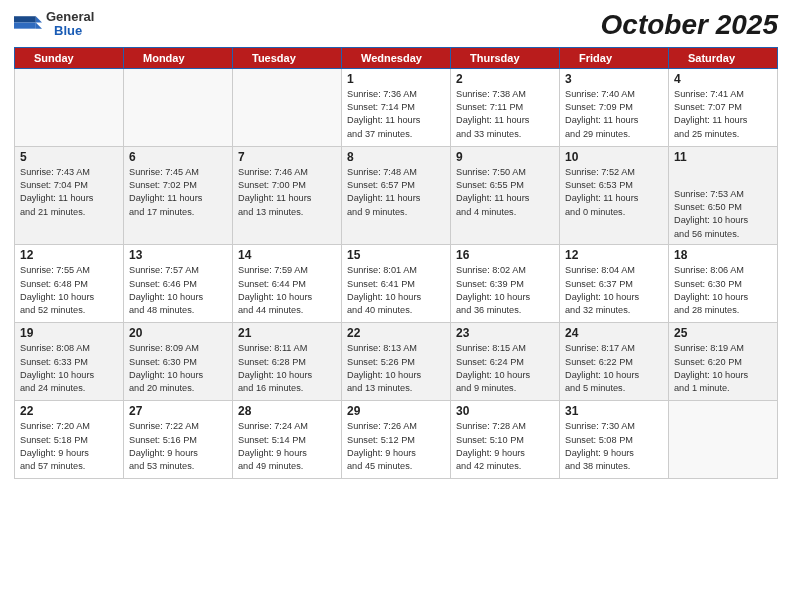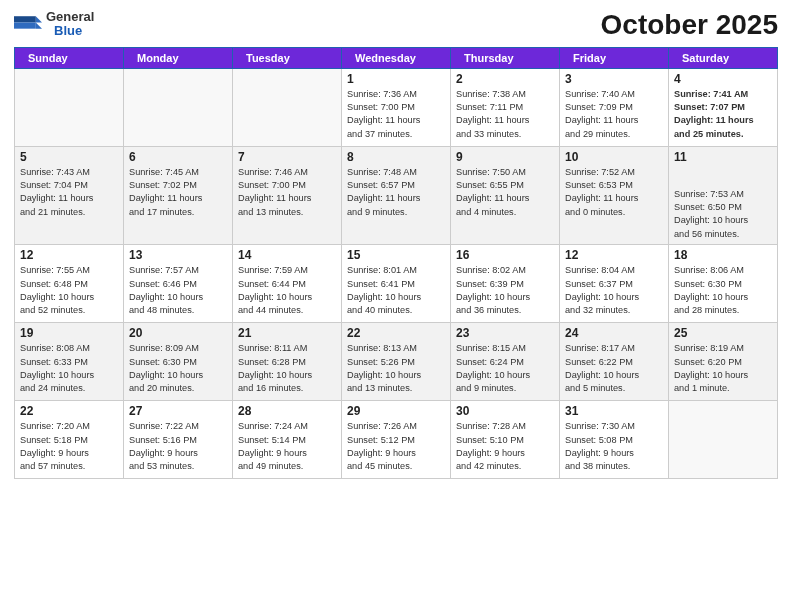--- a/index.html
+++ b/index.html
@@ -55,6 +55,7 @@
       font-weight: bold;
       color: #1a1a1a;
       line-height: 1.1;
+      font-style: italic;
     }
     .cal-subtitle {
       font-size: 14px;

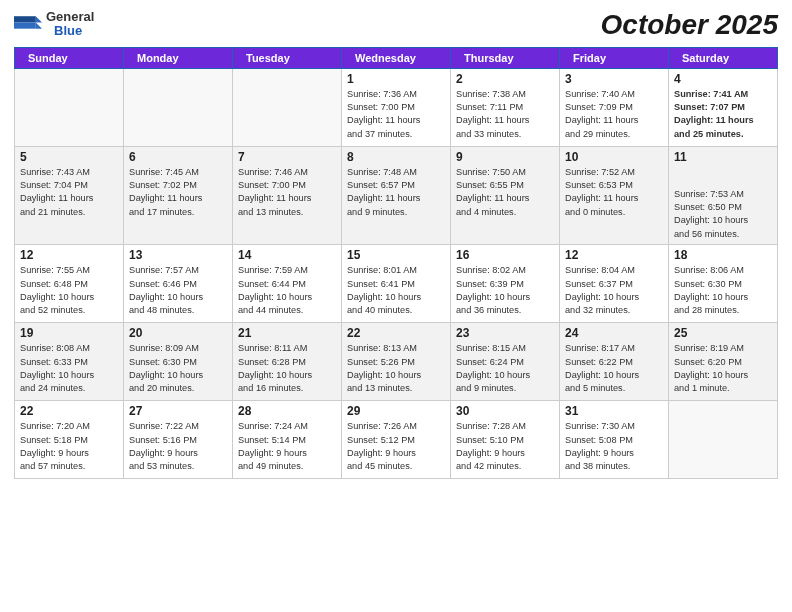--- a/index.html
+++ b/index.html
@@ -67,11 +67,11 @@
       border: 1px solid #ccc;
     }
     .calendar th {
-      background: #6d28d9;
+      background: #b91c1c;
       color: #fff;
       font-size: 11px;
       font-weight: bold;
-      padding: 4px 13px;
+      padding: 4px 19px;
       border: 1px solid #2060b0;
       text-align: left;
     }

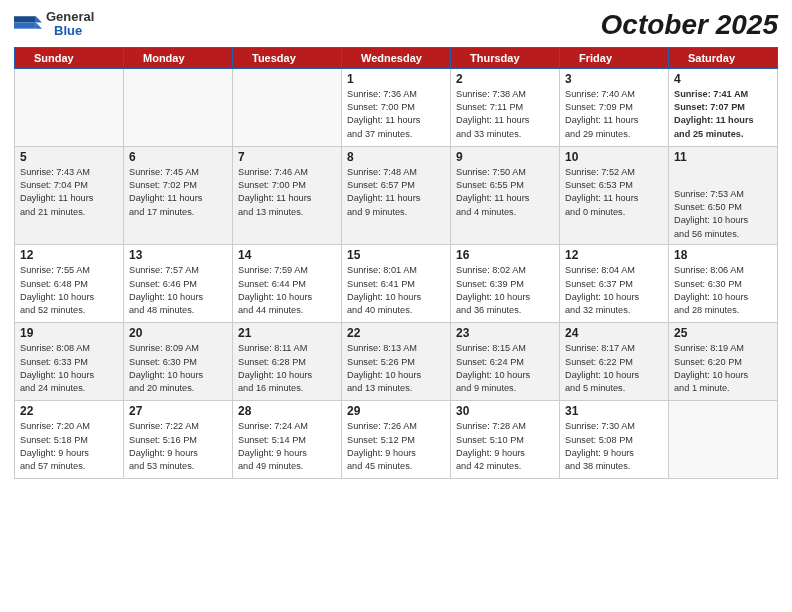--- a/index.html
+++ b/index.html
@@ -150,7 +150,7 @@
           <td>
             <div class="day-num">1</div>
             <div class="day-info" style="white-space: pre-line;">Sunrise: 7:36 AM
-Sunset: 7:00 PM
+Sunset: 7:14 PM
 Daylight: 11 hours
 and 37 minutes.</div>
           </td>

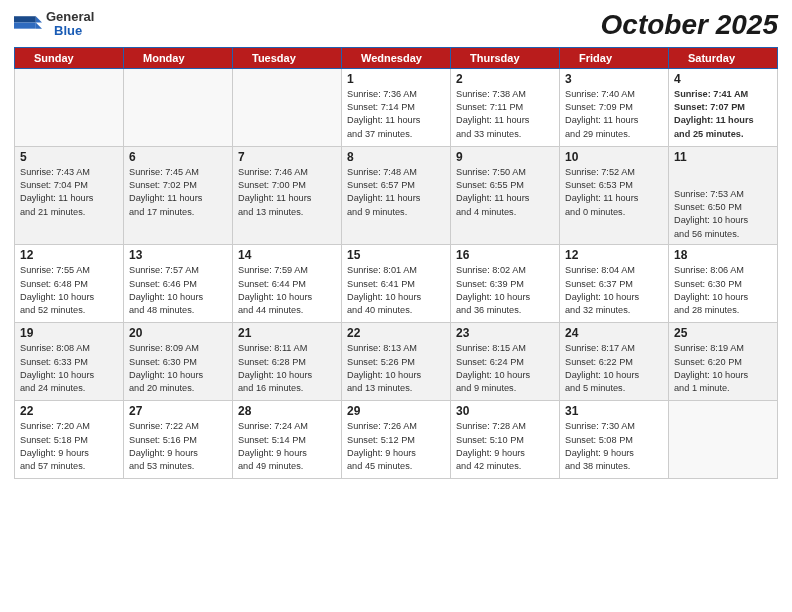--- a/index.html
+++ b/index.html
@@ -170,7 +170,7 @@
           </td>
           <td>
             <div class="day-num">4</div>
-            <div class="day-info" style="white-space: pre-line; font-weight: bold;">Sunrise: 7:41 AM
+            <div class="day-info" style="white-space: pre-line;">Sunrise: 7:41 AM
 Sunset: 7:07 PM
 Daylight: 11 hours
 and 25 minutes.</div>

